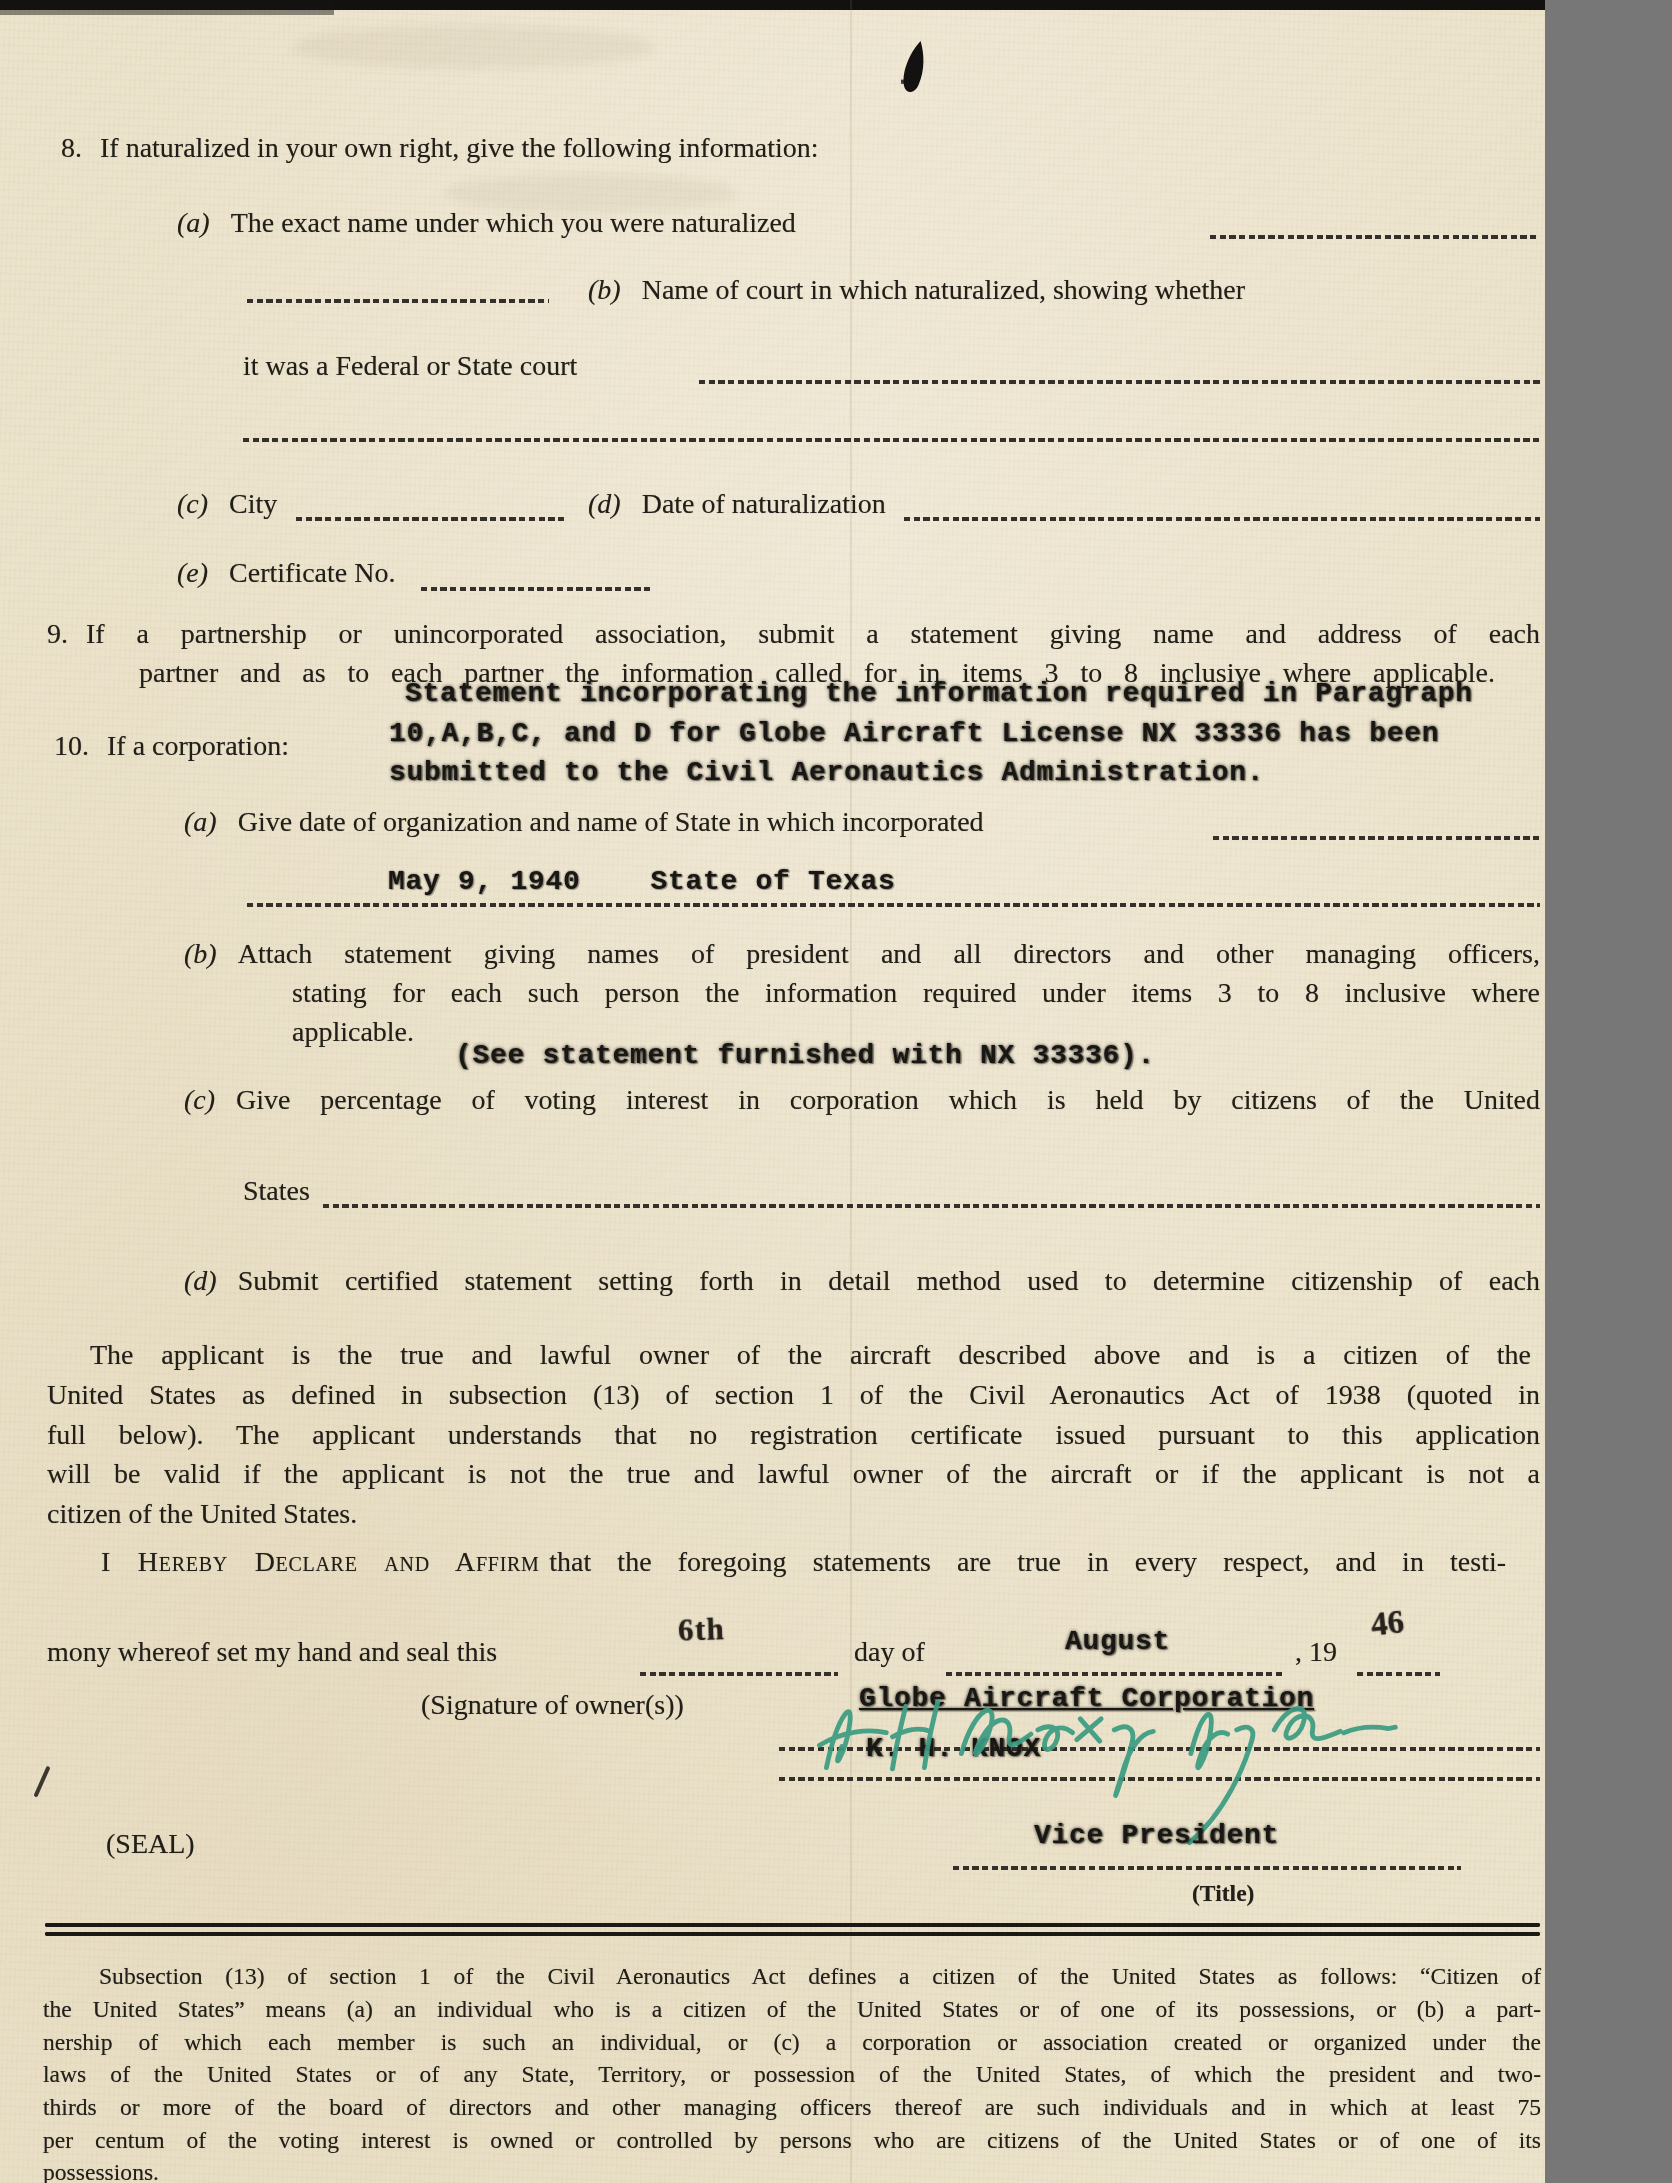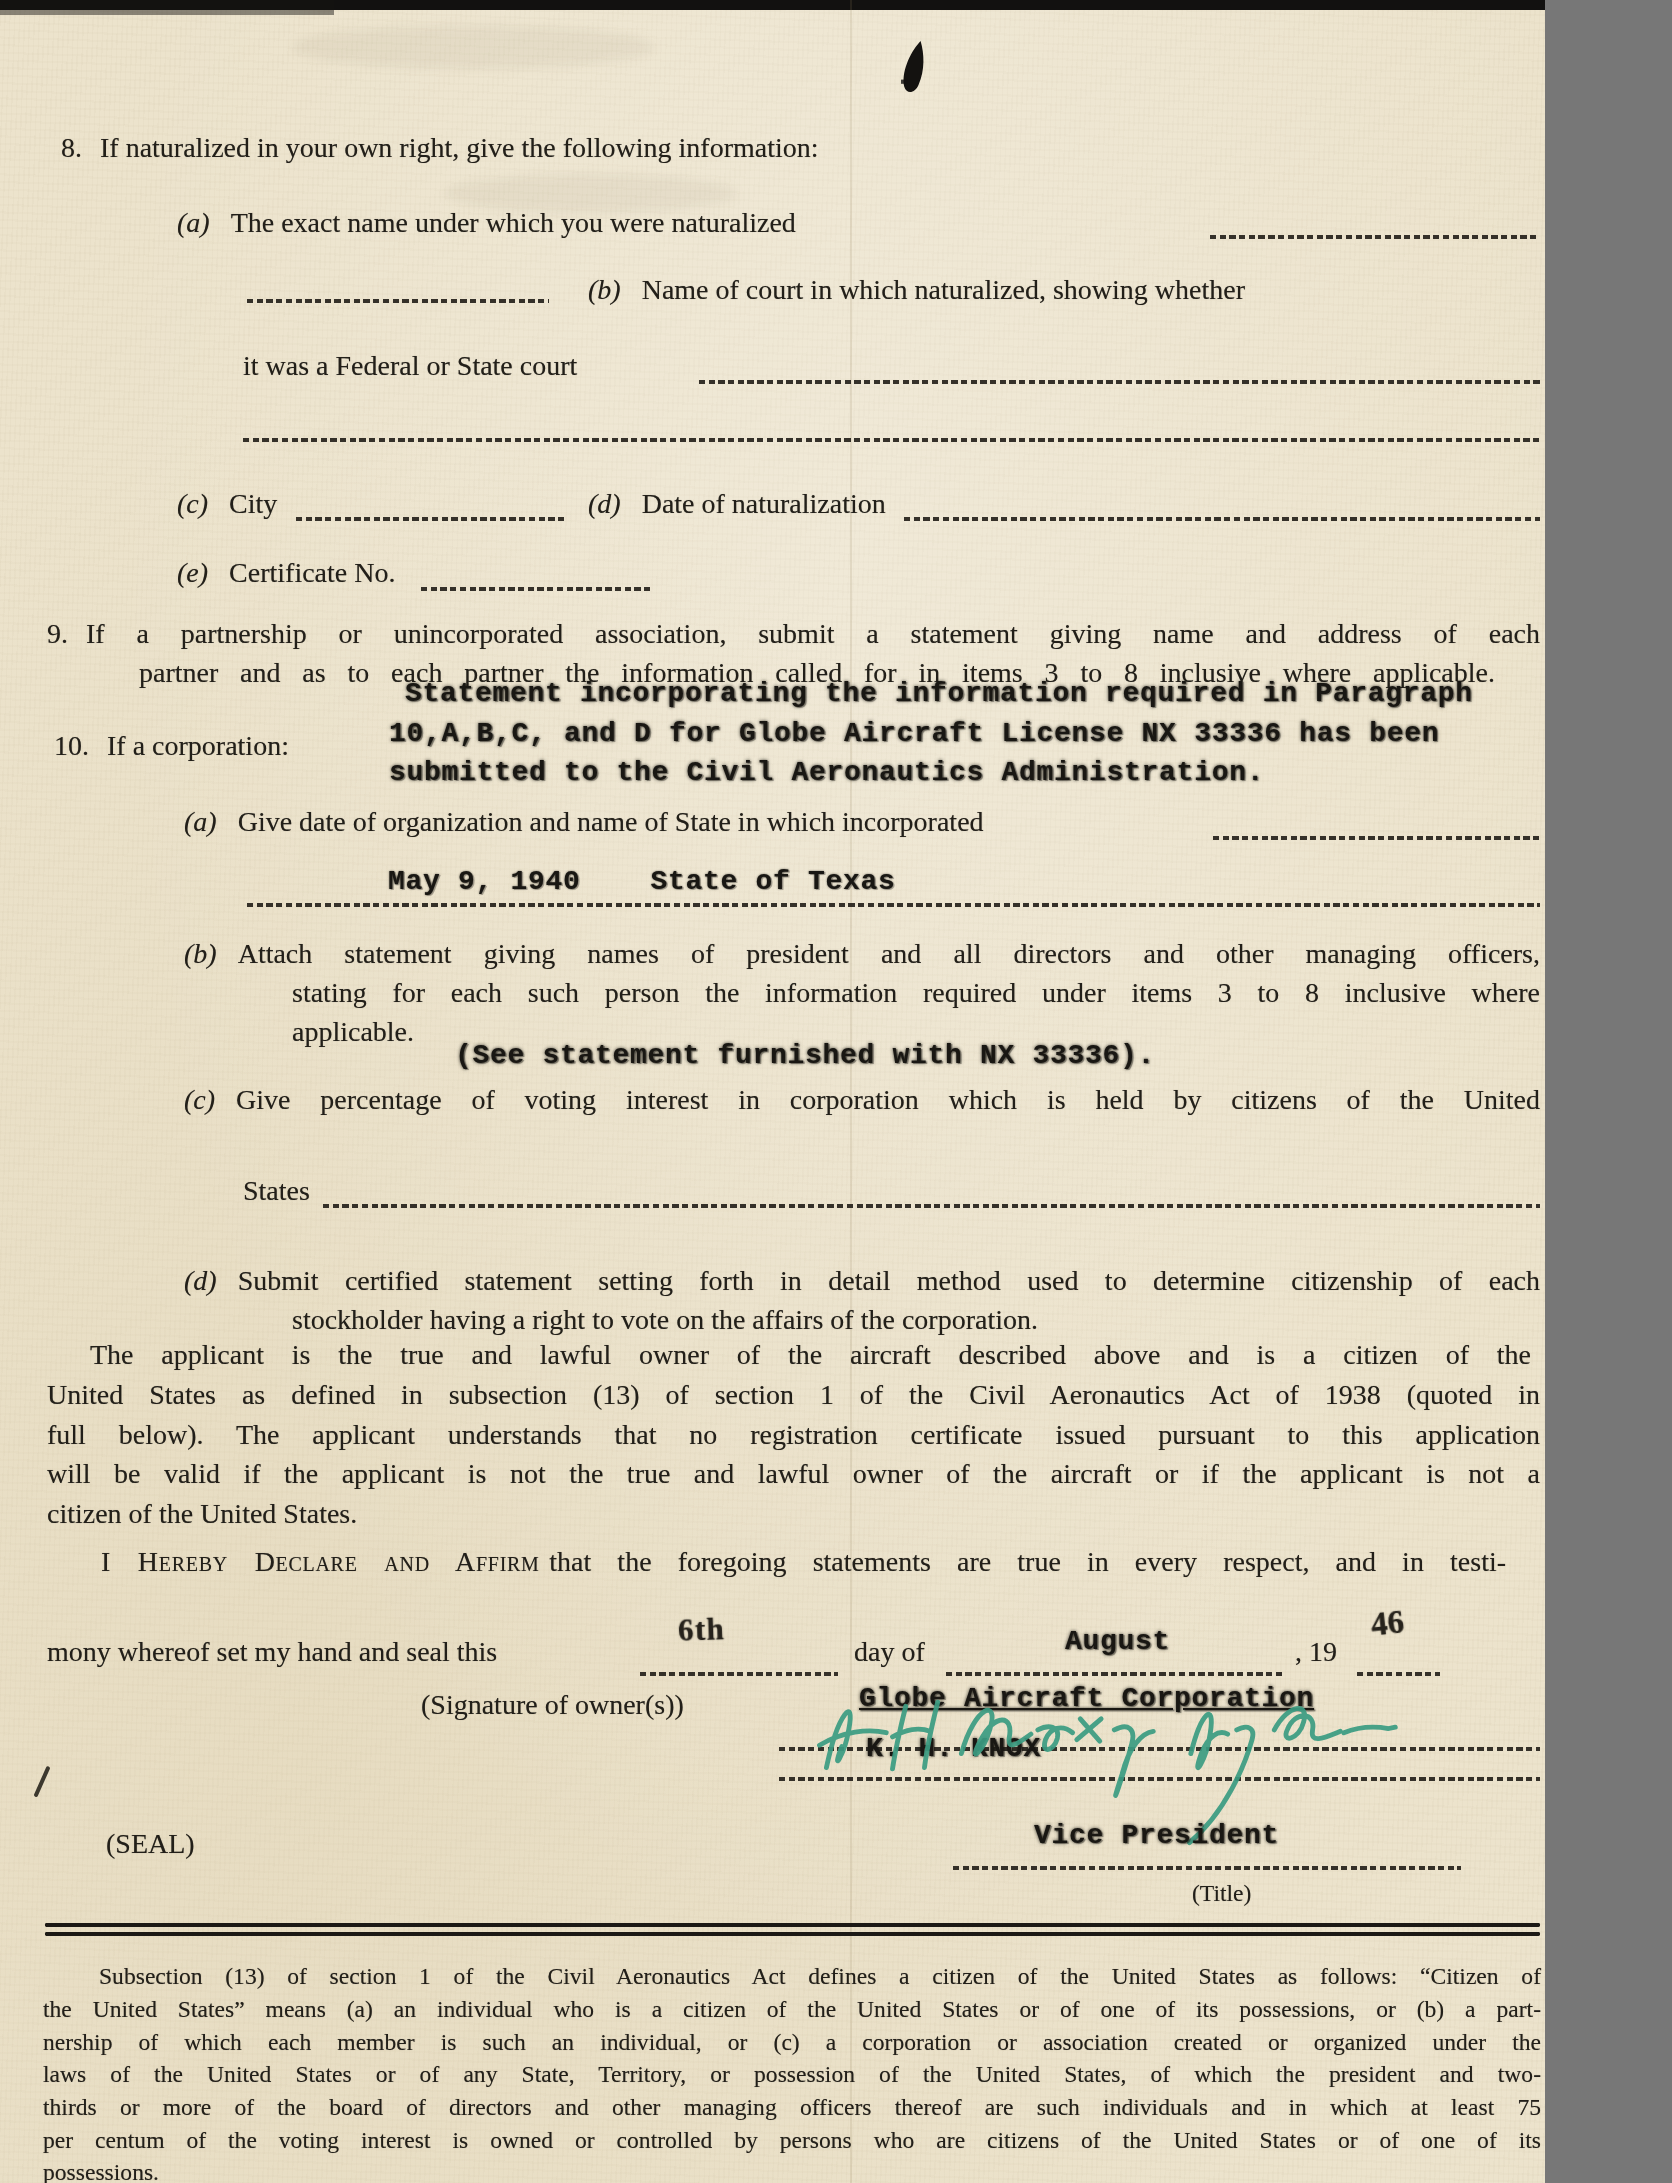--- a/index.html
+++ b/index.html
@@ -107,7 +107,6 @@
   <div class="dash" style="left:323px;top:1204px;width:1217px;"></div>
 
   <div class="t just" style="left:184px;top:1264px;width:1356px;"><span class="lbl">(d)</span><span>Submit certified statement setting forth in detail method used to determine citizenship of each</span></div>
-  <div class="t" style="left:292px;top:1303px;"><span>stockholder having a right to vote on the affairs of the corporation.</span></div>
 
   <div class="t just" style="left:38px;top:1338px;width:1493px;padding-left:52px;box-sizing:border-box;">The applicant is the true and lawful owner of the aircraft described above and is a citizen of the</div>
   <div class="t just" style="left:47px;top:1378px;width:1493px;">United States as defined in subsection (13) of section 1 of the Civil Aeronautics Act of 1938 (quoted in</div>

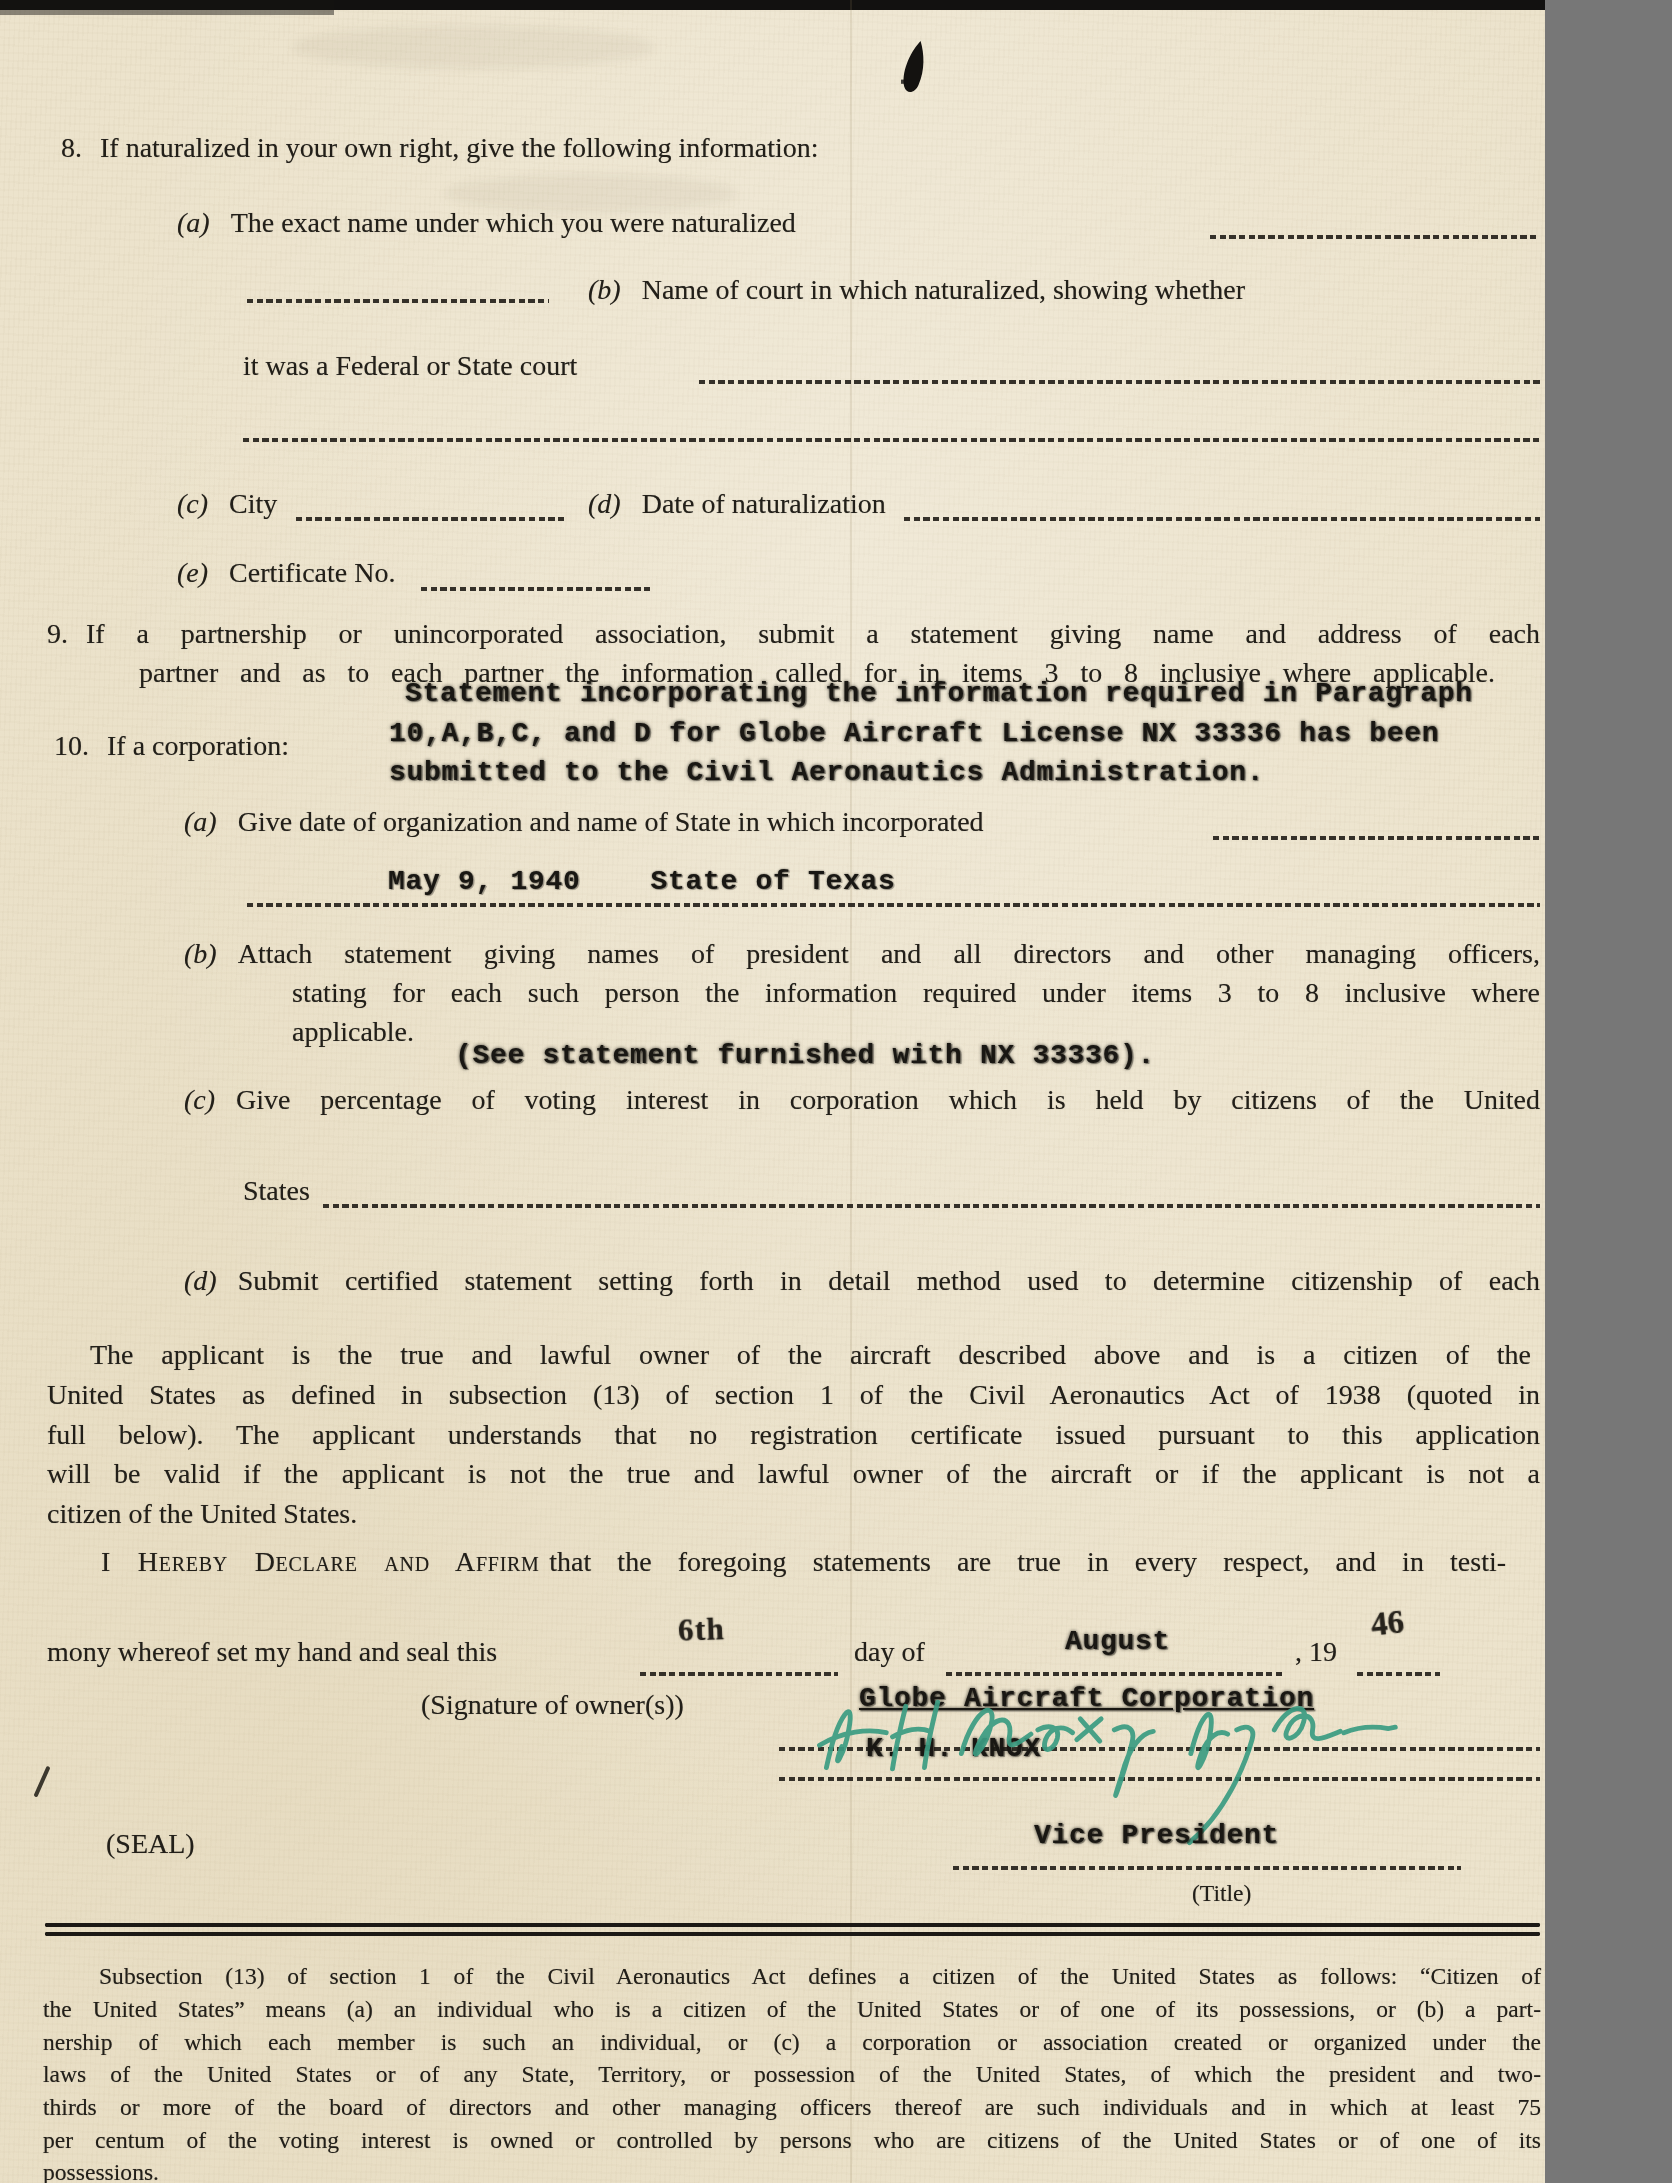--- a/index.html
+++ b/index.html
@@ -148,7 +148,7 @@
 
   <div class="typed smudge" style="left:1034px;top:1820px;">Vice President</div>
   <div class="dash" style="left:953px;top:1866px;width:508px;"></div>
-  <div class="t small" style="left:1192px;top:1879px;">(Title)</div>
+  <div class="t small" style="left:1192px;top:1879px;font-weight:bold;">(Title)</div>
   <div class="t" style="left:106px;top:1827px;">(SEAL)</div>
   <div class="slash" style="left:40px;top:1765px;"></div>
 

